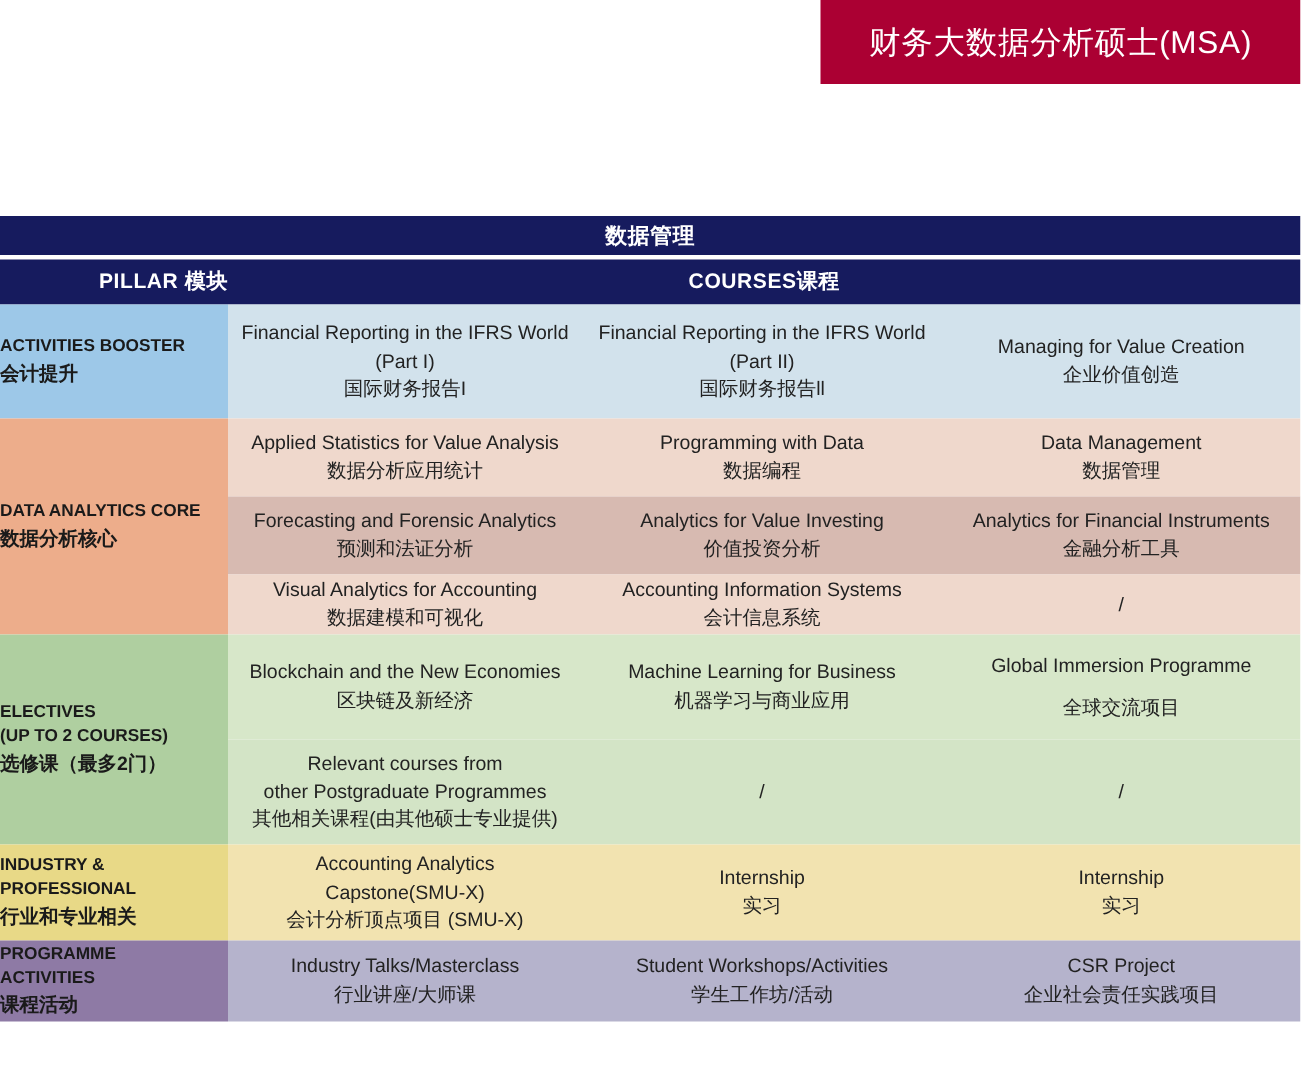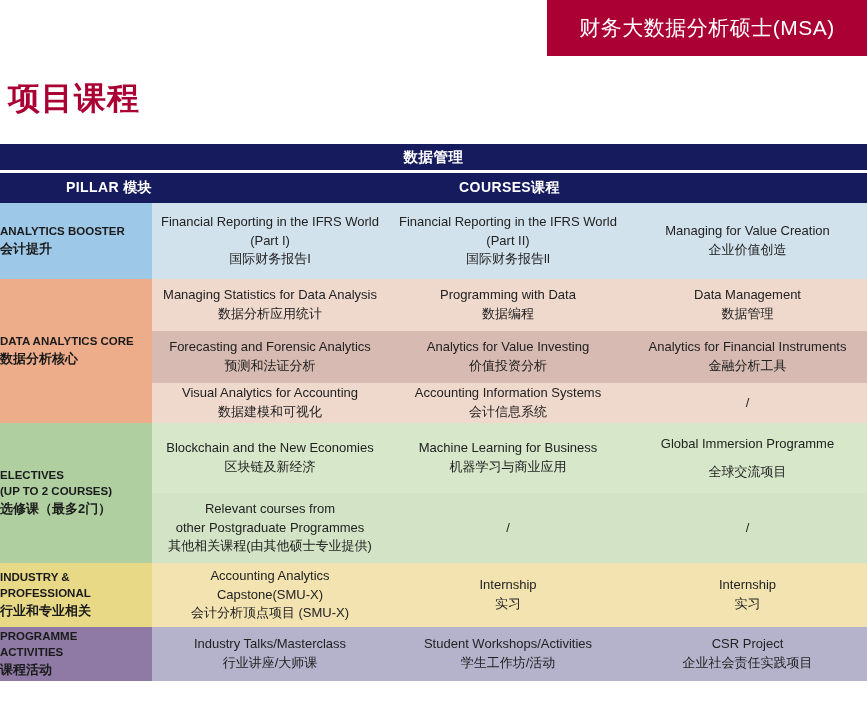--- a/index.html
+++ b/index.html
@@ -161,7 +161,6 @@
 </div>
 
 <div class="intro">
-  <div class="intro-title">项目课程</div>
 </div>
 
 <table class="course-table">

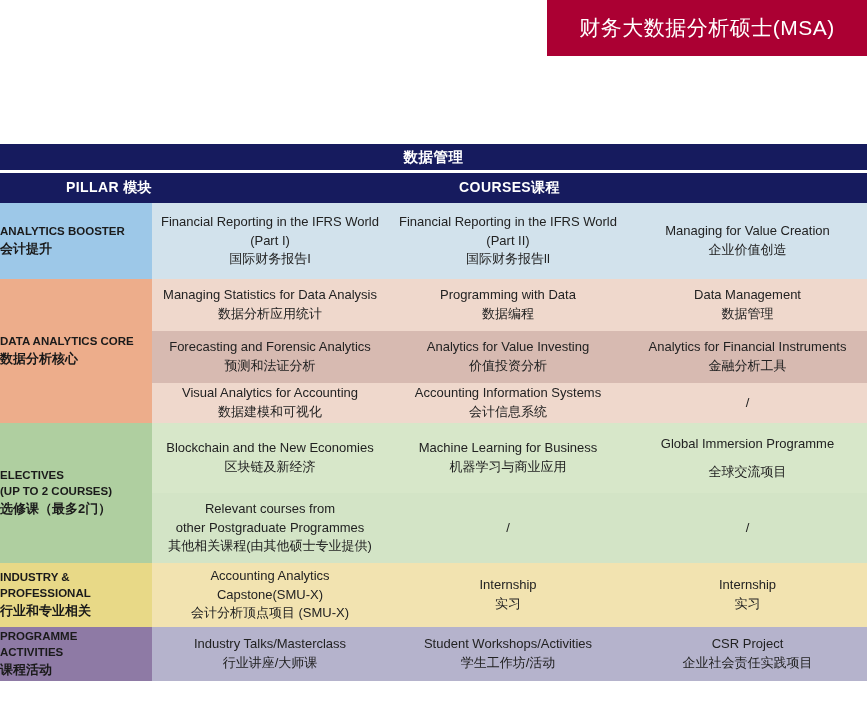--- a/index.html
+++ b/index.html
@@ -186,7 +186,7 @@
 
     <tr>
       <td class="pillar p-blue" rowspan="1">
-        <span>ANALYTICS BOOSTER</span>
+        <span>ACTIVITIES BOOSTER</span>
         <span class="cn">会计提升</span>
       </td>
       <td class="course b-blue" style="height:76px">

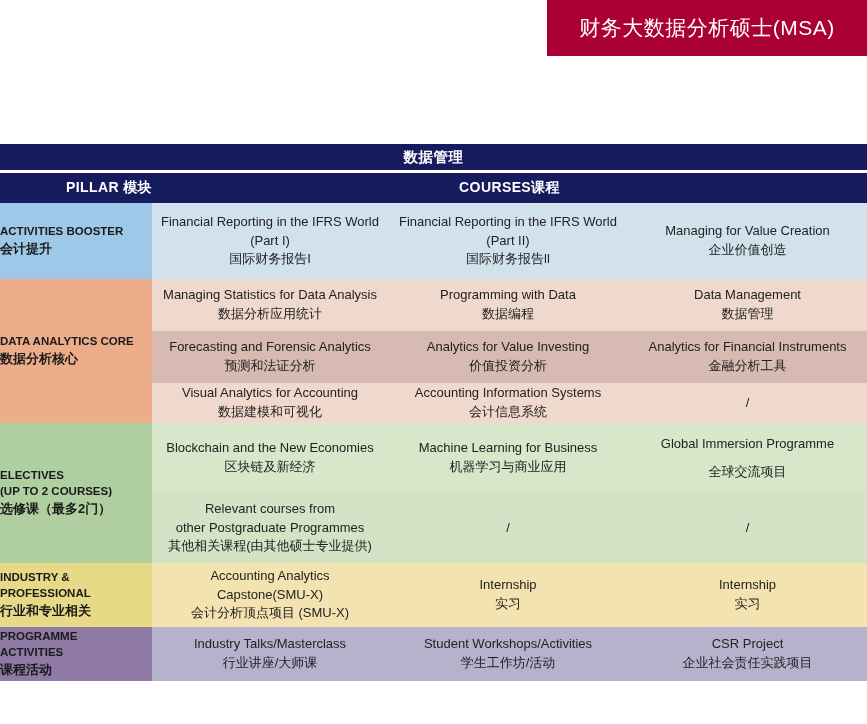--- a/index.html
+++ b/index.html
@@ -211,7 +211,7 @@
         <span class="cn">数据分析核心</span>
       </td>
       <td class="course b-or-1" style="height:52px">
-        <span>Managing Statistics for Data Analysis</span>
+        <span>Applied Statistics for Value Analysis</span>
         <span class="cn">数据分析应用统计</span>
       </td>
       <td class="course b-or-1">

